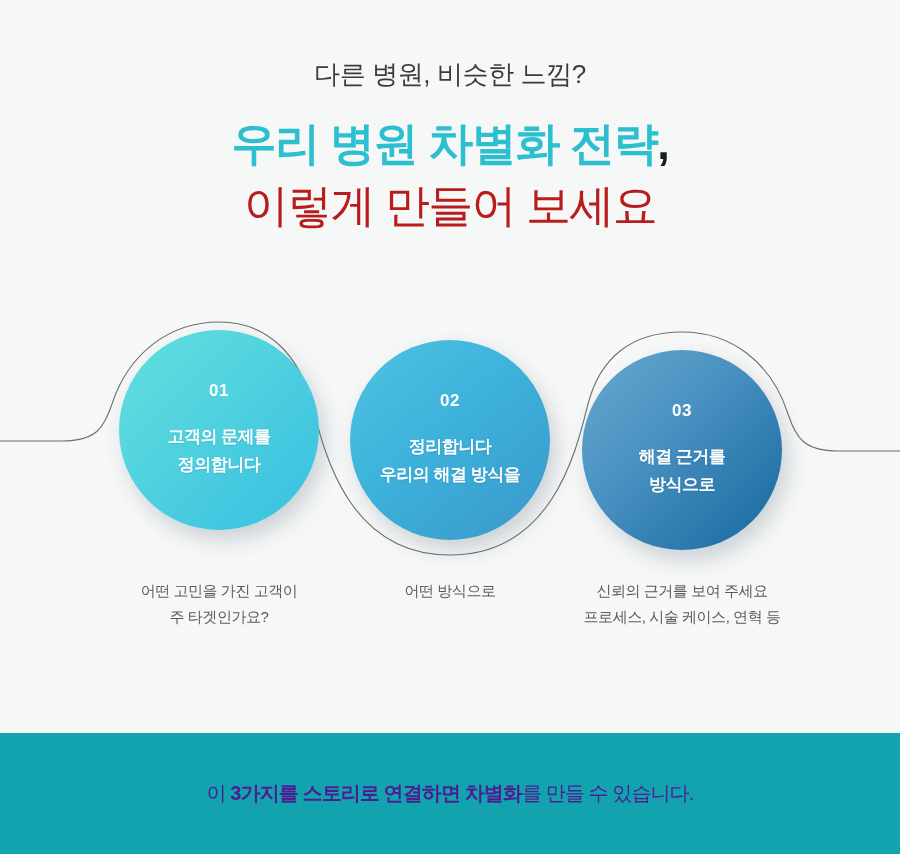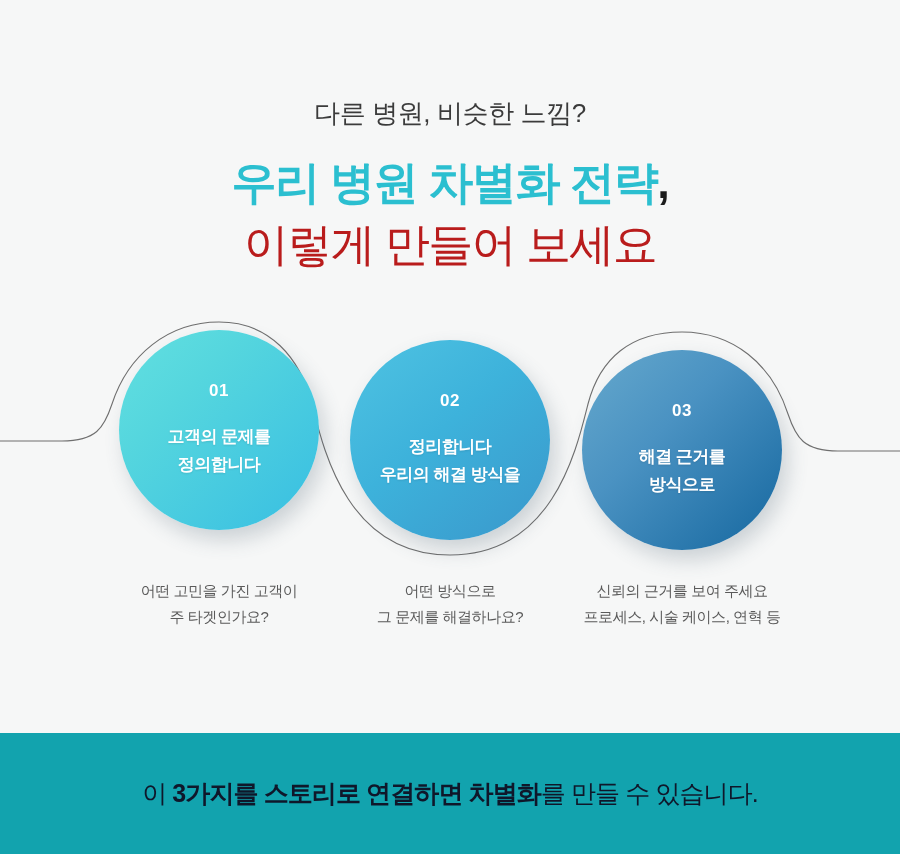--- a/index.html
+++ b/index.html
@@ -30,7 +30,7 @@
     left: 0;
     width: 900px;
     text-align: center;
-    padding-top: 98px;
+    padding-top: 59px;
     box-sizing: border-box;
   }
   .eyebrow {

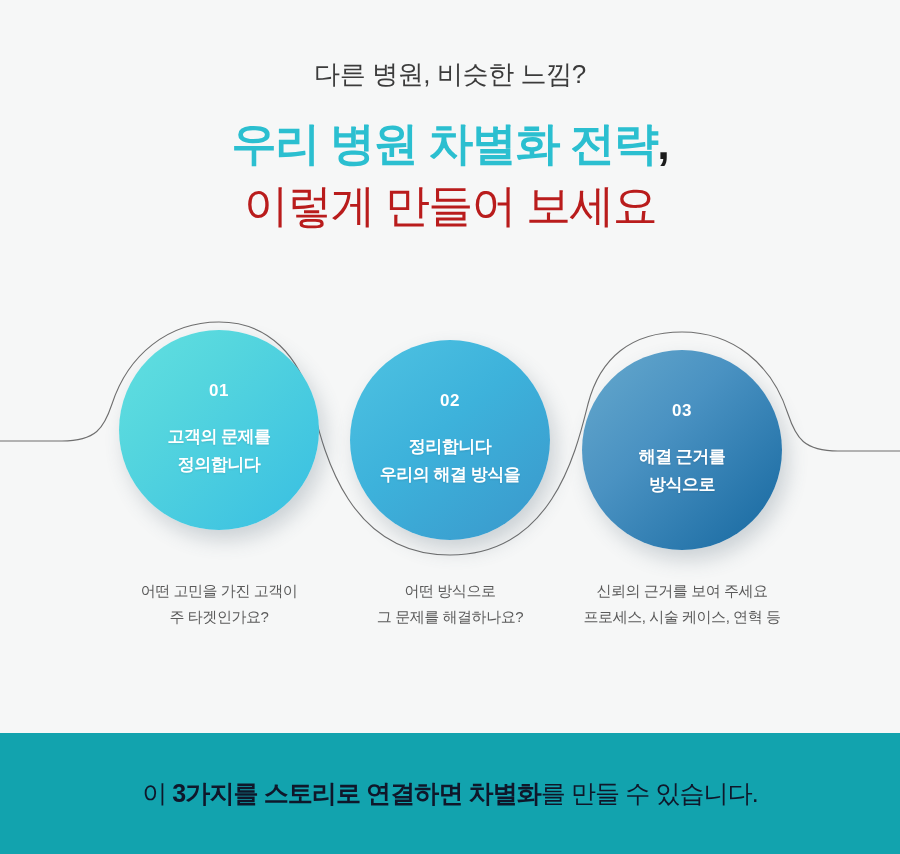--- a/index.html
+++ b/index.html
@@ -239,7 +239,6 @@
     </div>
     <div class="caption caption-2">
       <div>어떤 방식으로</div>
-      <div>그 문제를 해결하나요?</div>
     </div>
     <div class="caption caption-3">
       <div>신뢰의 근거를 보여 주세요</div>

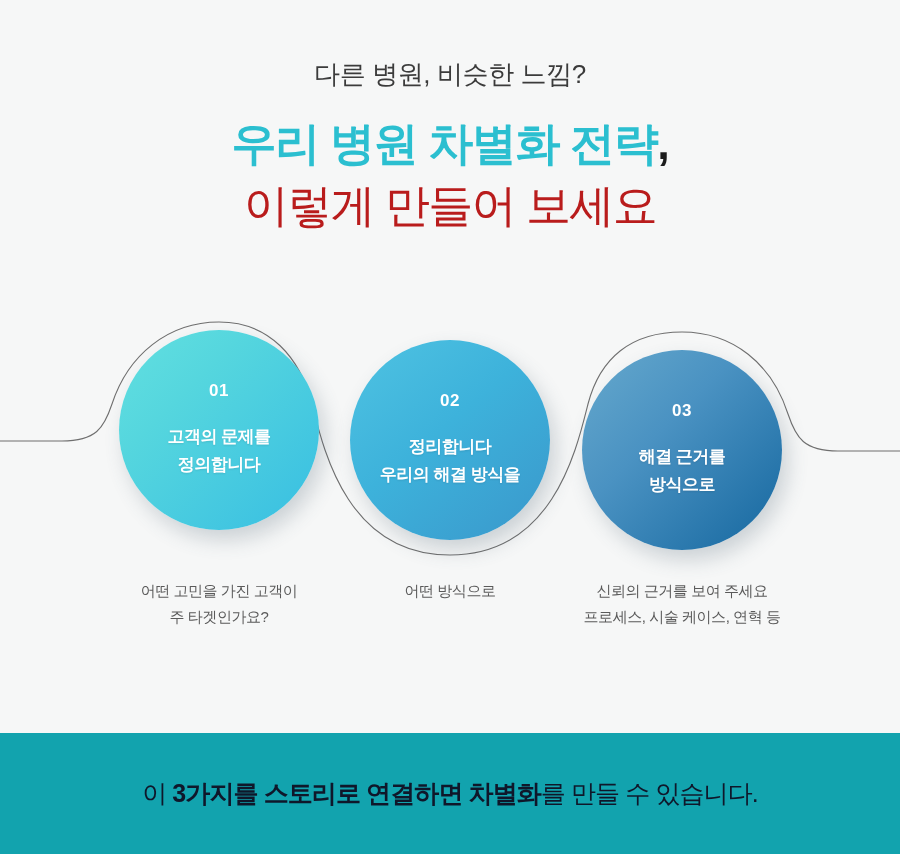--- a/index.html
+++ b/index.html
@@ -160,8 +160,8 @@
     justify-content: center;
   }
   .banner-text {
-    font-size: 25px;
-    color: #0f172a;
+    font-size: 20px;
+    color: #4c1d95;
     letter-spacing: -0.9px;
     white-space: nowrap;
     font-weight: 400;

